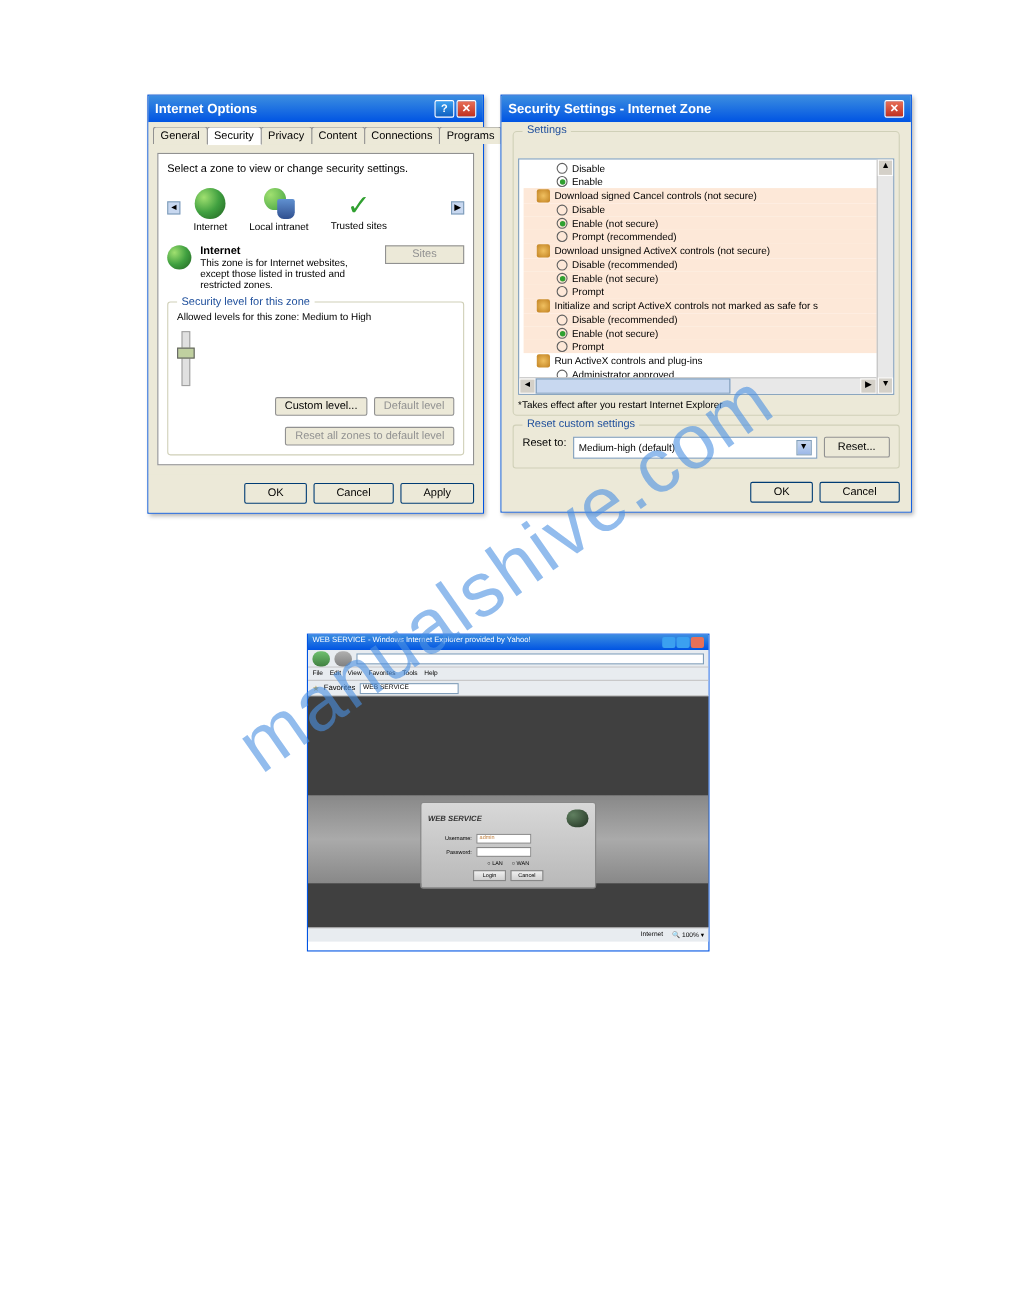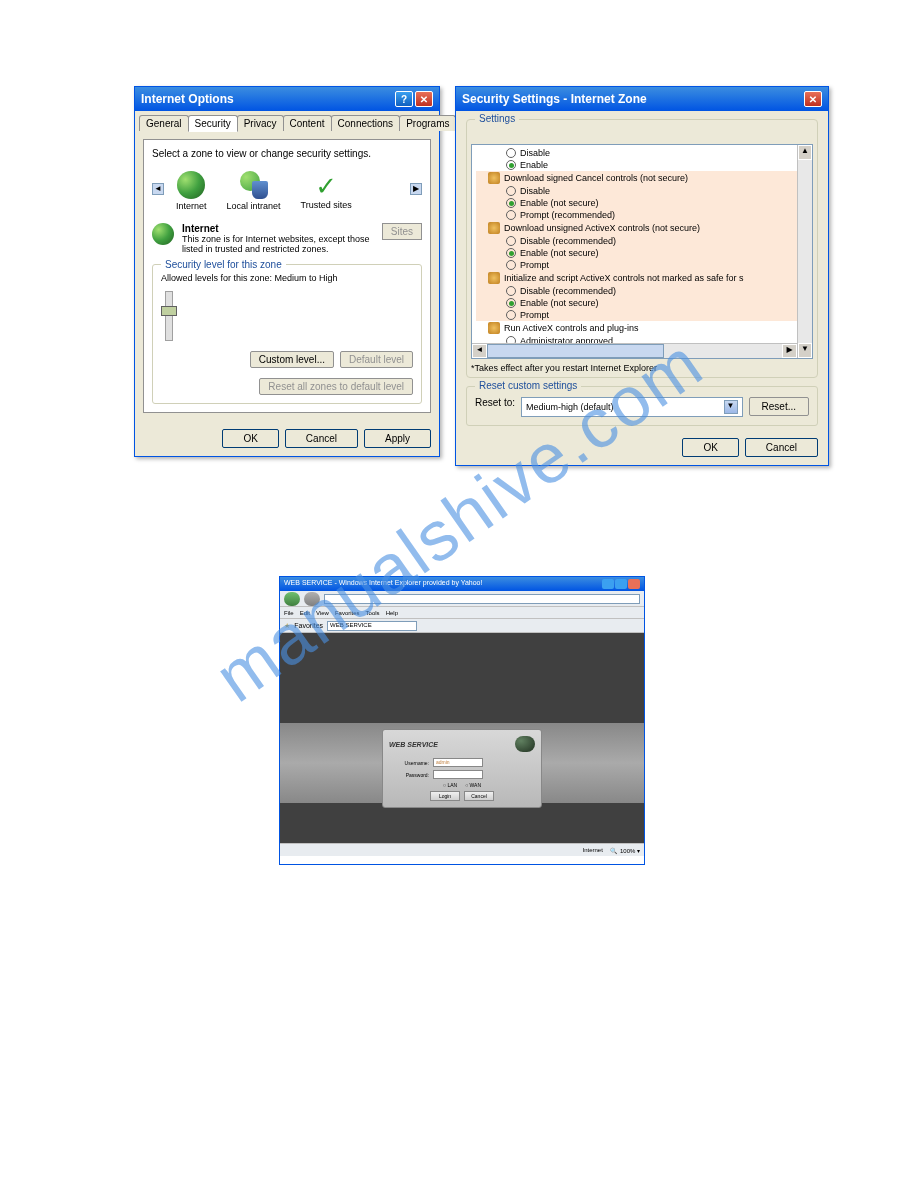--- a/index.html
+++ b/index.html
@@ -27,7 +27,7 @@
 .check { width: 28px; height: 28px; color: #30a030; font-size: 26px; line-height: 28px; display: inline-block; }
 .scroll-arrow { width: 12px; height: 12px; background: #c8d8f0; border: 1px solid #7f9db9; font-size: 8px; text-align: center; cursor: pointer; }
 .zone-desc { display: flex; gap: 8px; margin-top: 8px; align-items: flex-start; }
-.sites-btn { margin-left: auto; padding: 2px 8px; background: #ece9d8; border: 1px solid #919191; color: #919191; font-size: 10px; }
+.sites-btn { margin-left: auto; padding: 2px 24px; background: #ece9d8; border: 1px solid #919191; color: #919191; font-size: 10px; }
 .sec-group { border: 1px solid #d0d0b8; border-radius: 3px; margin-top: 10px; padding: 8px; position: relative; }
 .sec-legend { position: absolute; top: -6px; left: 8px; background: #fff; padding: 0 4px; color: #20509c; font-size: 10px; }
 .slider-track { width: 8px; height: 50px; background: #e0e0e0; border: 1px solid #a0a0a0; position: relative; margin-left: 4px; margin-top: 8px; }

